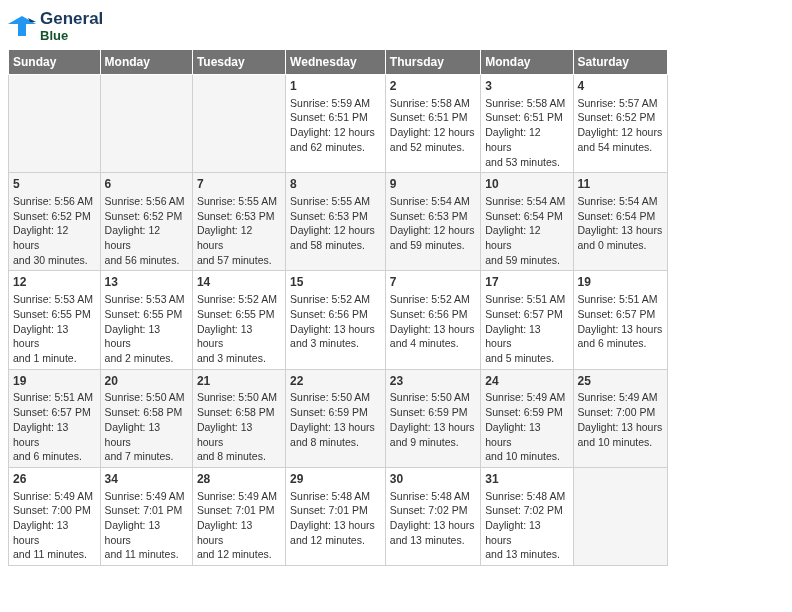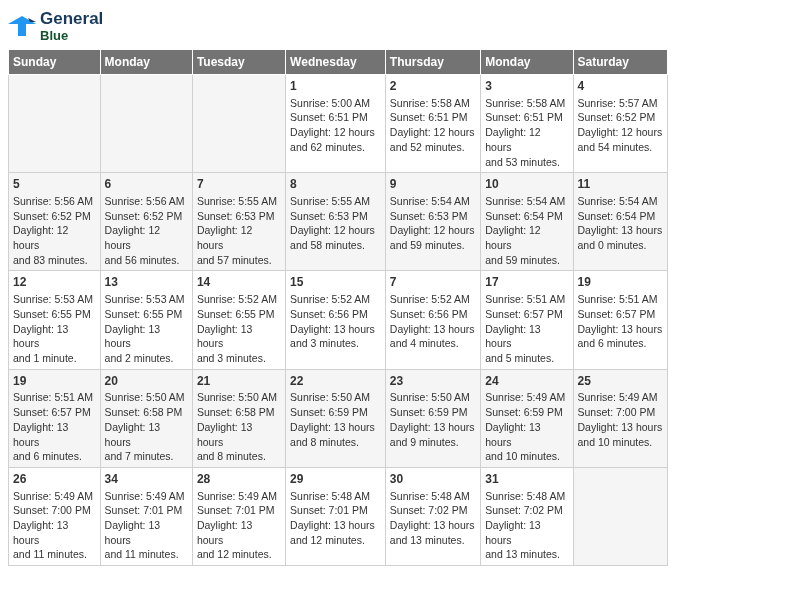--- a/index.html
+++ b/index.html
@@ -118,7 +118,7 @@
           <td class="empty"></td>
           <td>
             <div class="day-num">1</div>
-            <div>Sunrise: 5:00 AM</div>
+            <div>Sunrise: 5:59 AM</div>
             <div>Sunset: 6:51 PM</div>
             <div>Daylight: 12 hours</div>
             <div>and 62 minutes.</div>

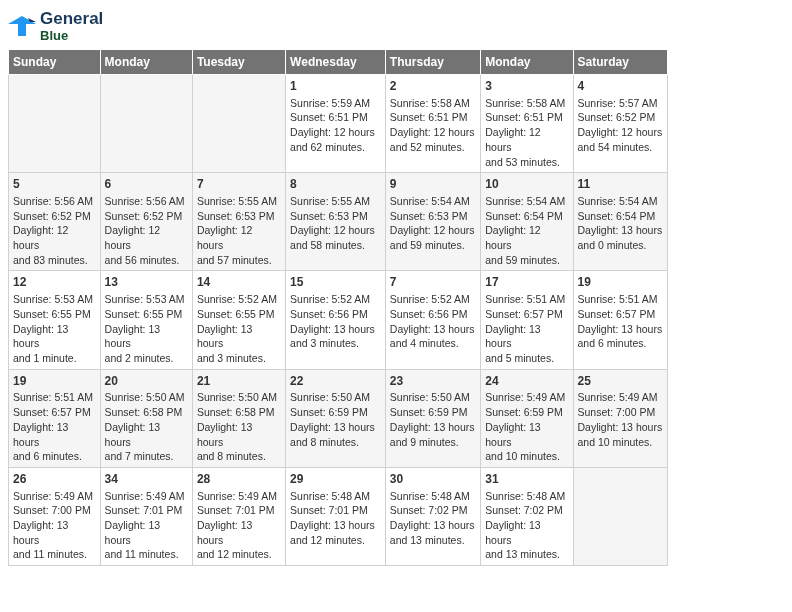--- a/index.html
+++ b/index.html
@@ -151,7 +151,7 @@
             <div>Sunrise: 5:56 AM</div>
             <div>Sunset: 6:52 PM</div>
             <div>Daylight: 12 hours</div>
-            <div>and 83 minutes.</div>
+            <div>and 30 minutes.</div>
           </td>
           <td>
             <div class="day-num">6</div>

